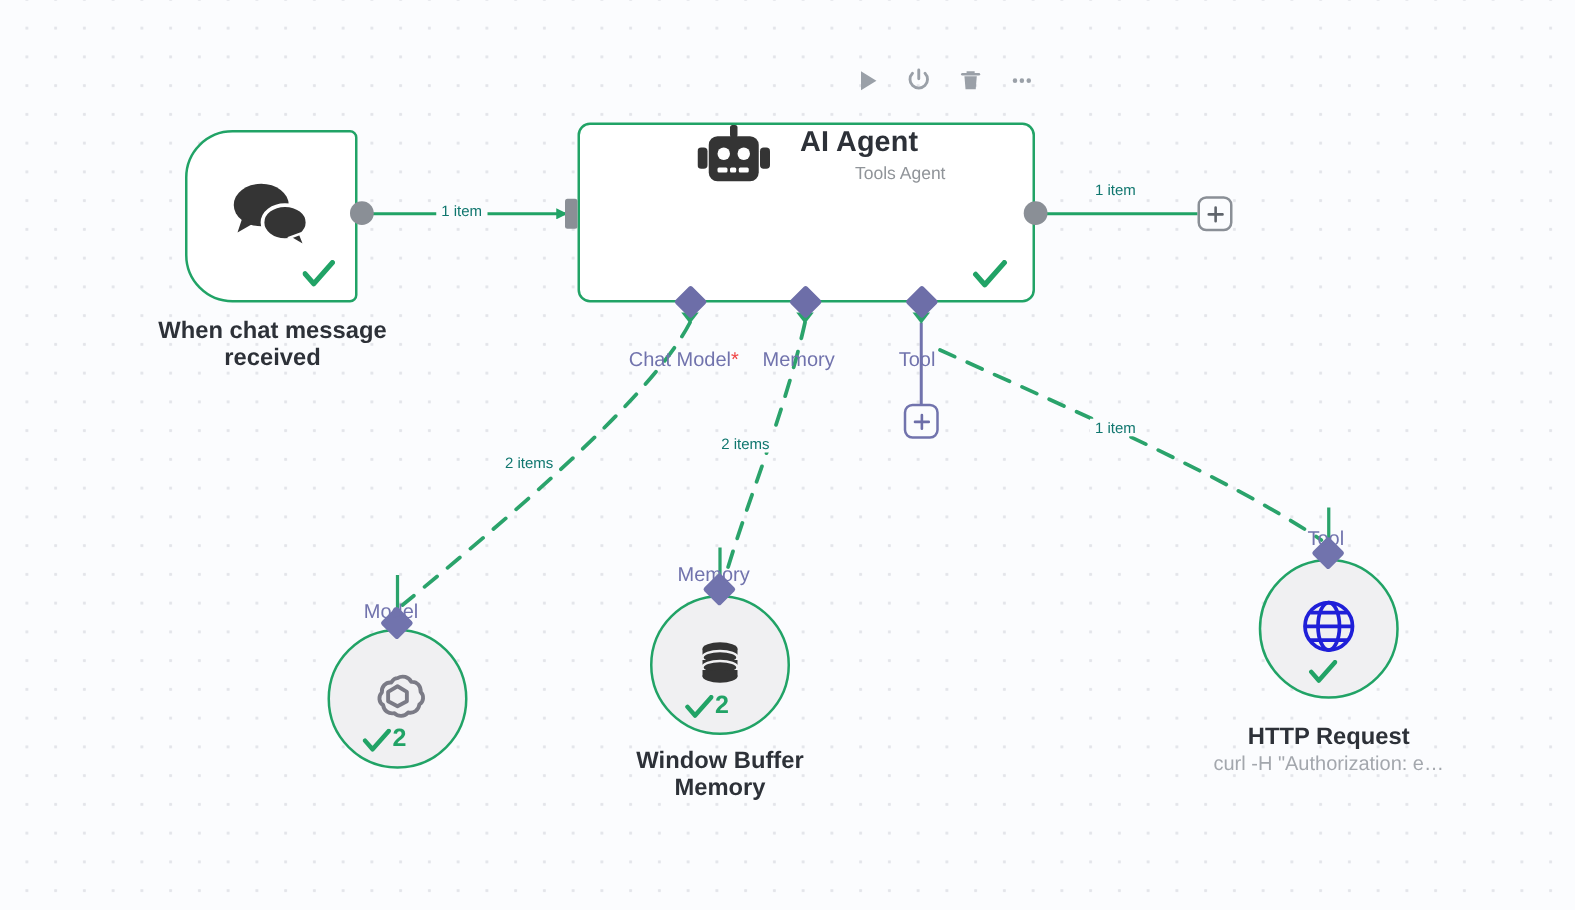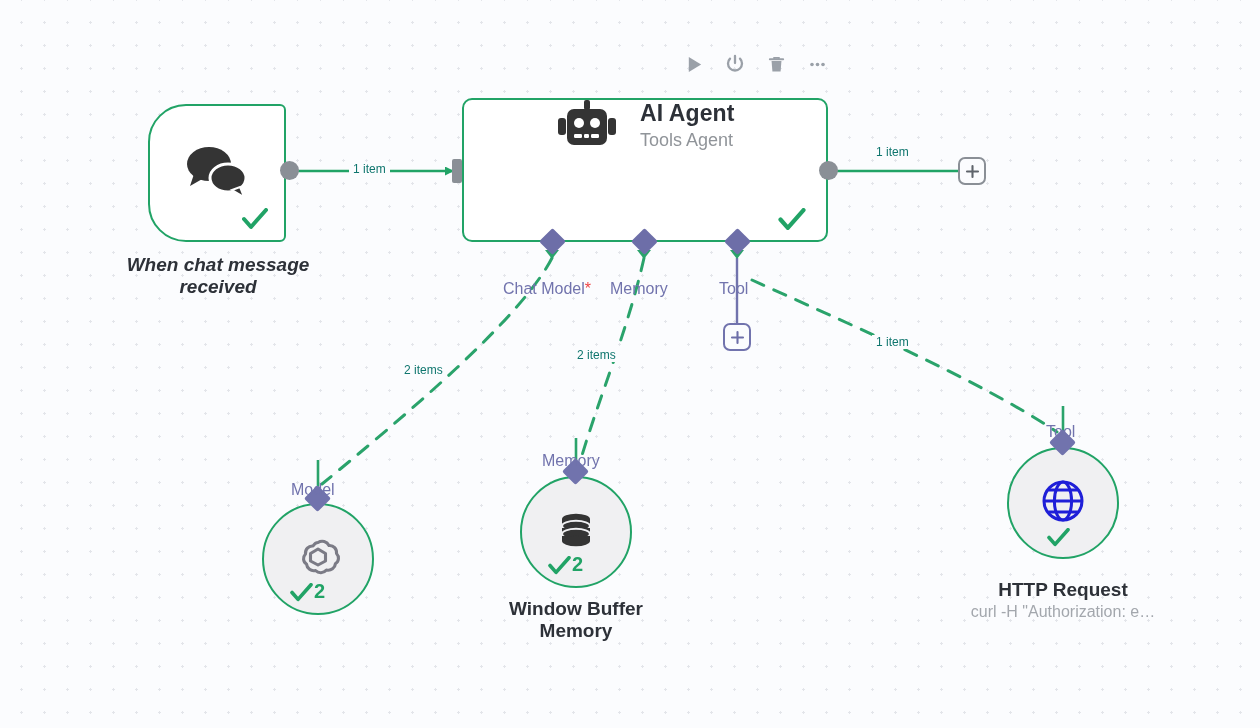--- a/index.html
+++ b/index.html
@@ -83,9 +83,10 @@
     letter-spacing: 0.1px;
   }
   .agent-sub {
-    font-size: 18px;
+    font-size: 14px;
     color: #909499;
     margin-top: 3px;
+    margin-left: 44px;
   }
 
   .chk {

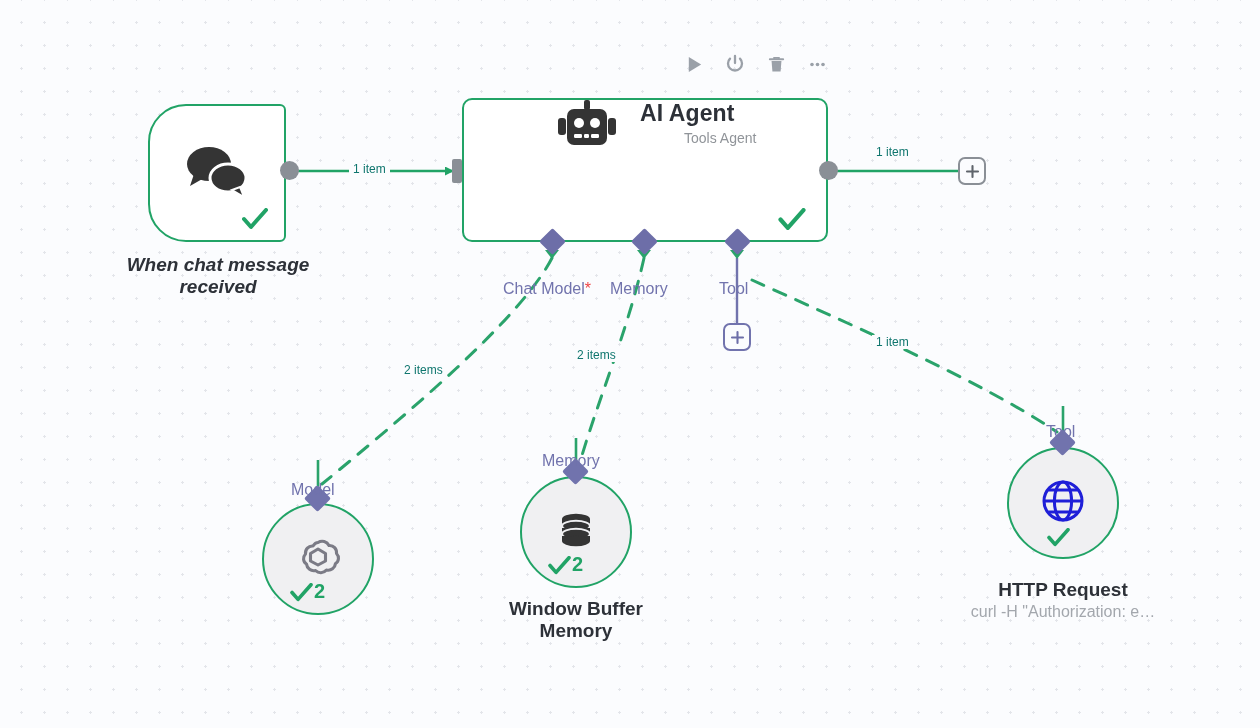--- a/index.html
+++ b/index.html
@@ -277,7 +277,7 @@
     </div>
   </div>
 
-  <div class="node-label" style="left:96px; top:254px; width:244px;font-style:italic;">When chat message
+  <div class="node-label" style="left:96px; top:254px; width:244px;">When chat message
 received</div>
 
   <div class="port-out" style="left:280px; top:161px;"></div>

